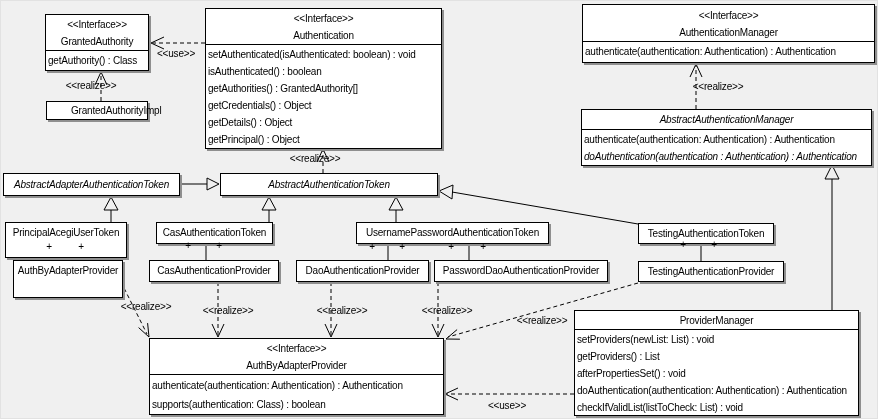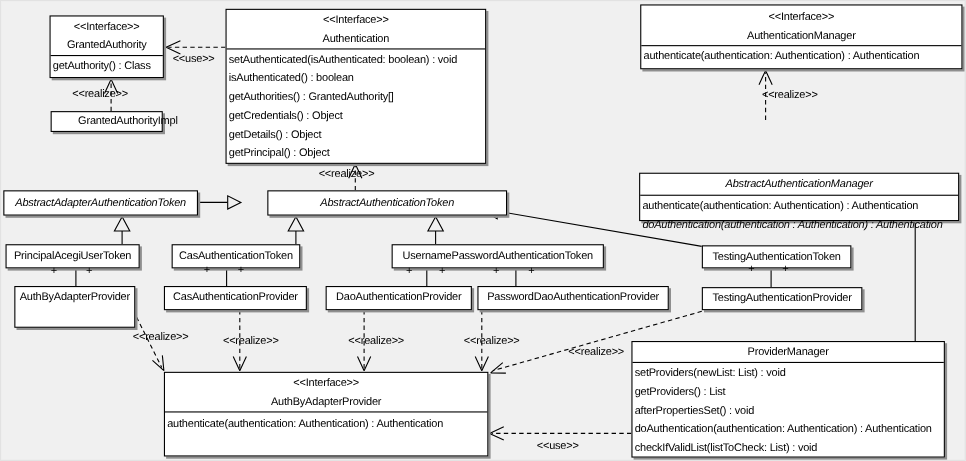--- a/index.html
+++ b/index.html
@@ -190,7 +190,7 @@
     </div>
   </div>
 
-  <div class="box" style="left:580px;top:108px;width:291px;height:44px;margin-top:48px;">
+  <div class="box" style="left:580px;top:108px;width:291px;height:57px;">
     <div class="hdr">
       <div class="hline it" style="height:18px;line-height:18px;">AbstractAuthenticationManager</div>
     </div>

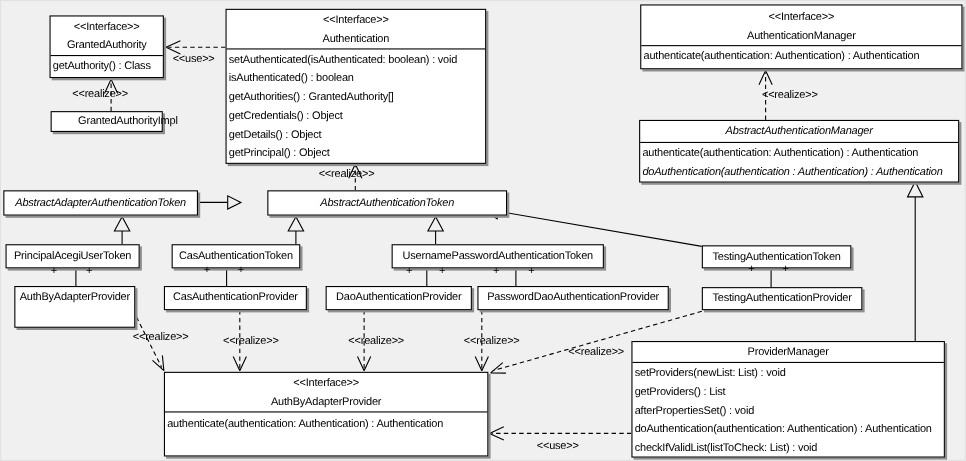--- a/index.html
+++ b/index.html
@@ -204,7 +204,7 @@
     <span>AbstractAdapterAuthenticationToken</span>
   </div>
 
-  <div class="box box1 it" style="left:219px;top:172px;width:218px;height:23px;line-height:21px;margin-left:23px;">
+  <div class="box box1 it" style="left:219px;top:172px;width:218px;height:23px;line-height:21px;">
     <span>AbstractAuthenticationToken</span>
   </div>
 

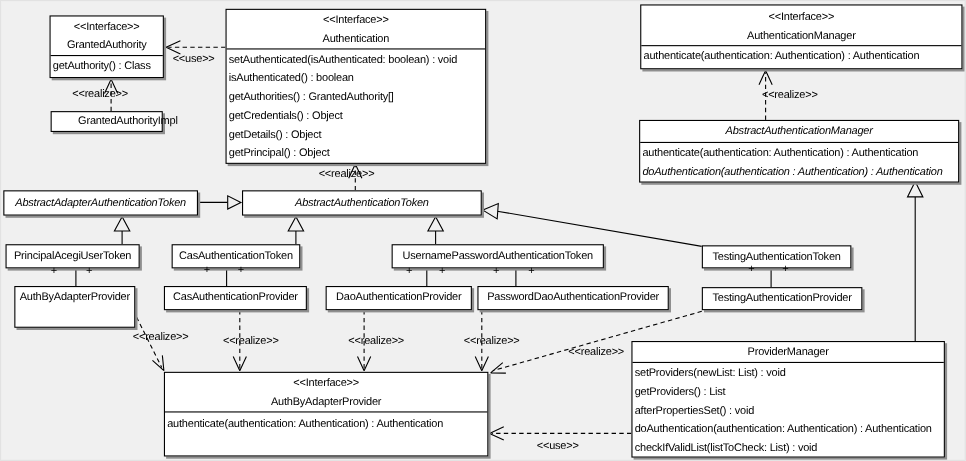--- a/index.html
+++ b/index.html
@@ -208,7 +208,7 @@
     <span>AbstractAuthenticationToken</span>
   </div>
 
-  <div class="box box1" style="left:4px;top:221px;width:122px;height:22px;line-height:20px;">
+  <div class="box box1" style="left:4px;top:221px;width:122px;height:36px;line-height:20px;">
     <span>PrincipalAcegiUserToken</span>
   </div>
 

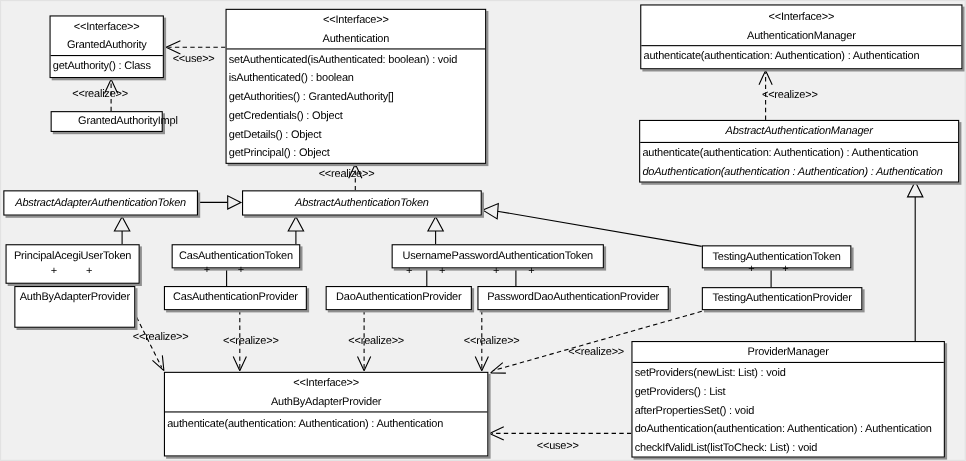--- a/index.html
+++ b/index.html
@@ -251,6 +251,7 @@
     </div>
     <div class="ops">
       <div class="op op19">authenticate(authentication: Authentication) : Authentication</div>
+      <div class="op op19">supports(authentication: Class) : boolean</div>
     </div>
   </div>
 

